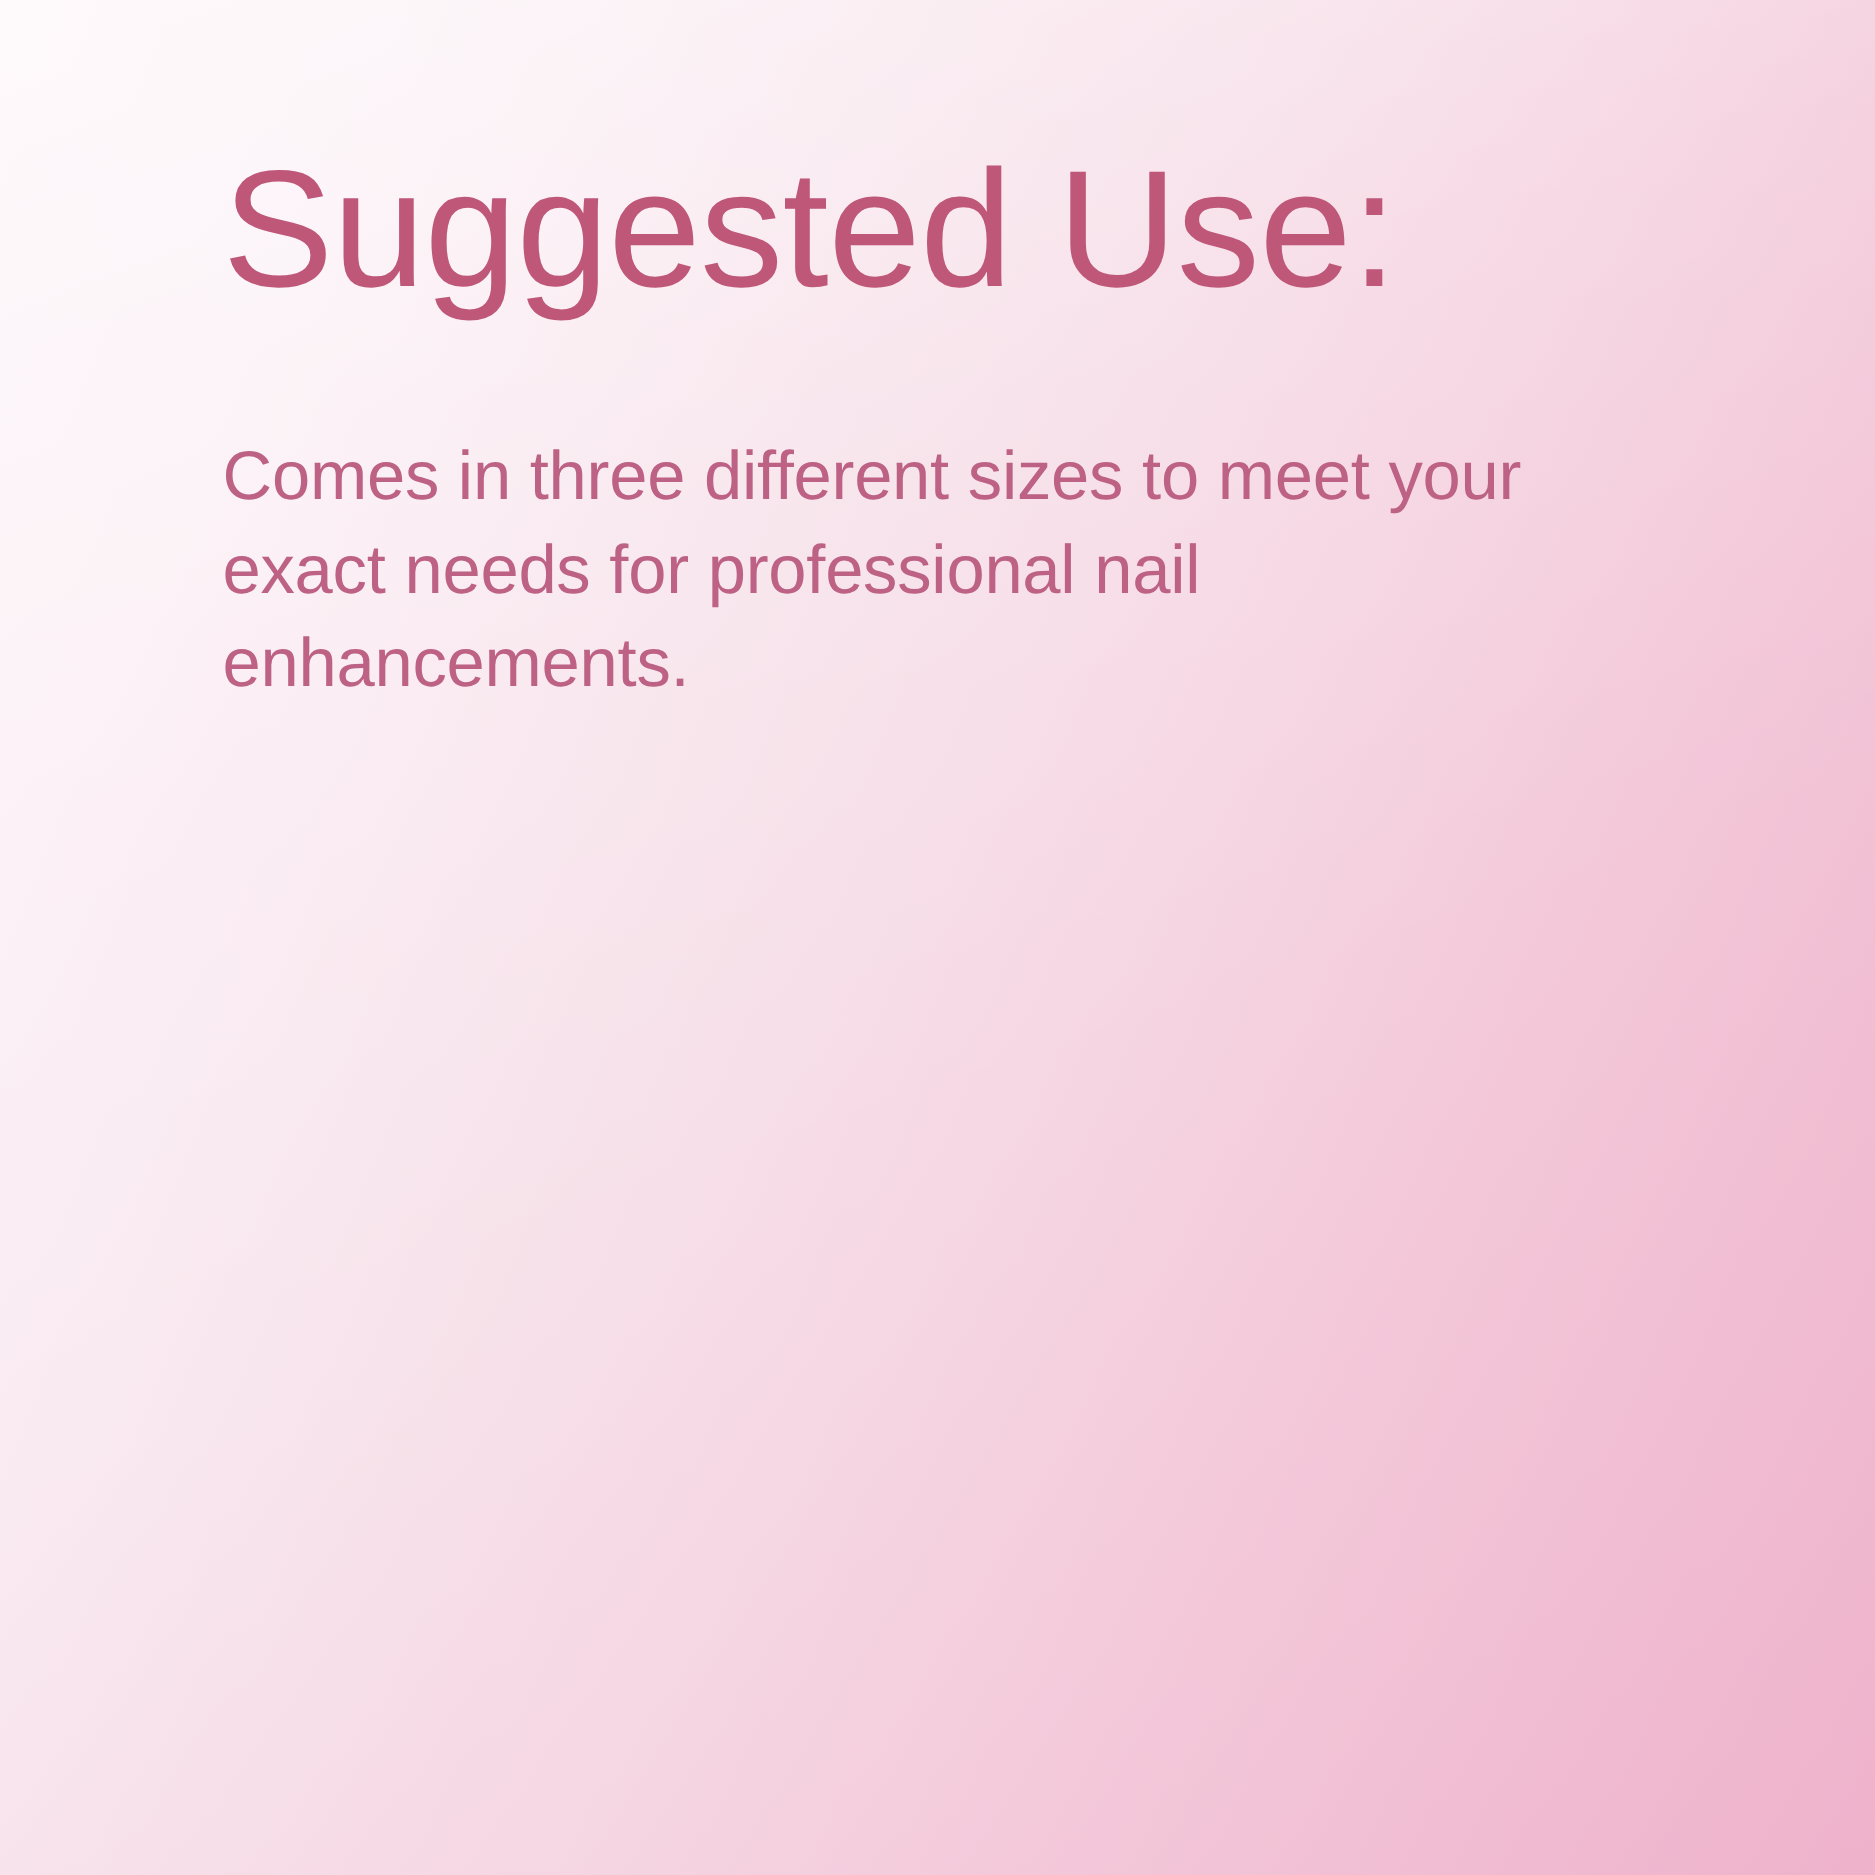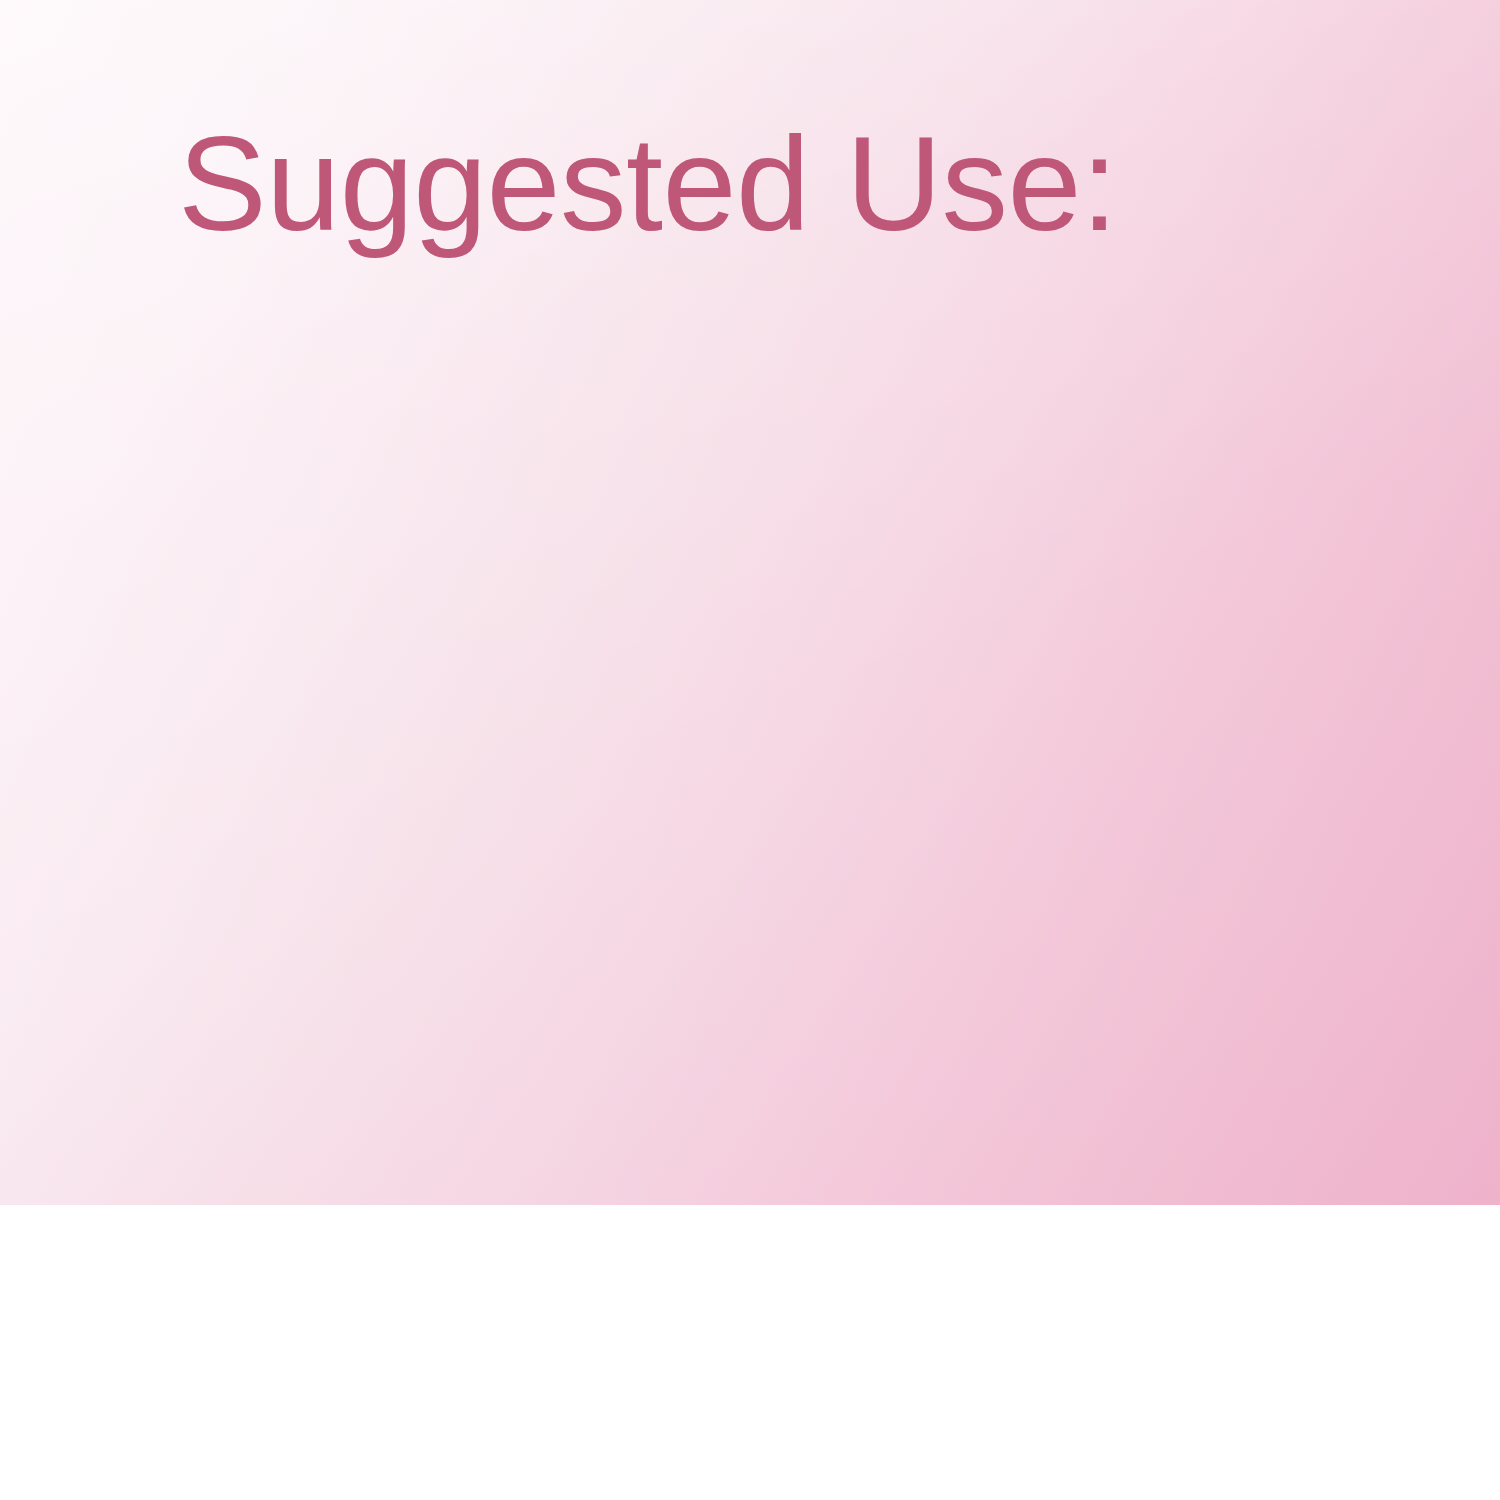--- a/index.html
+++ b/index.html
@@ -18,7 +18,7 @@
   .panel {
     position: relative;
     width: 1500px;
-    height: 1205px;
+    height: 1500px;
     box-sizing: border-box;
     
     background:

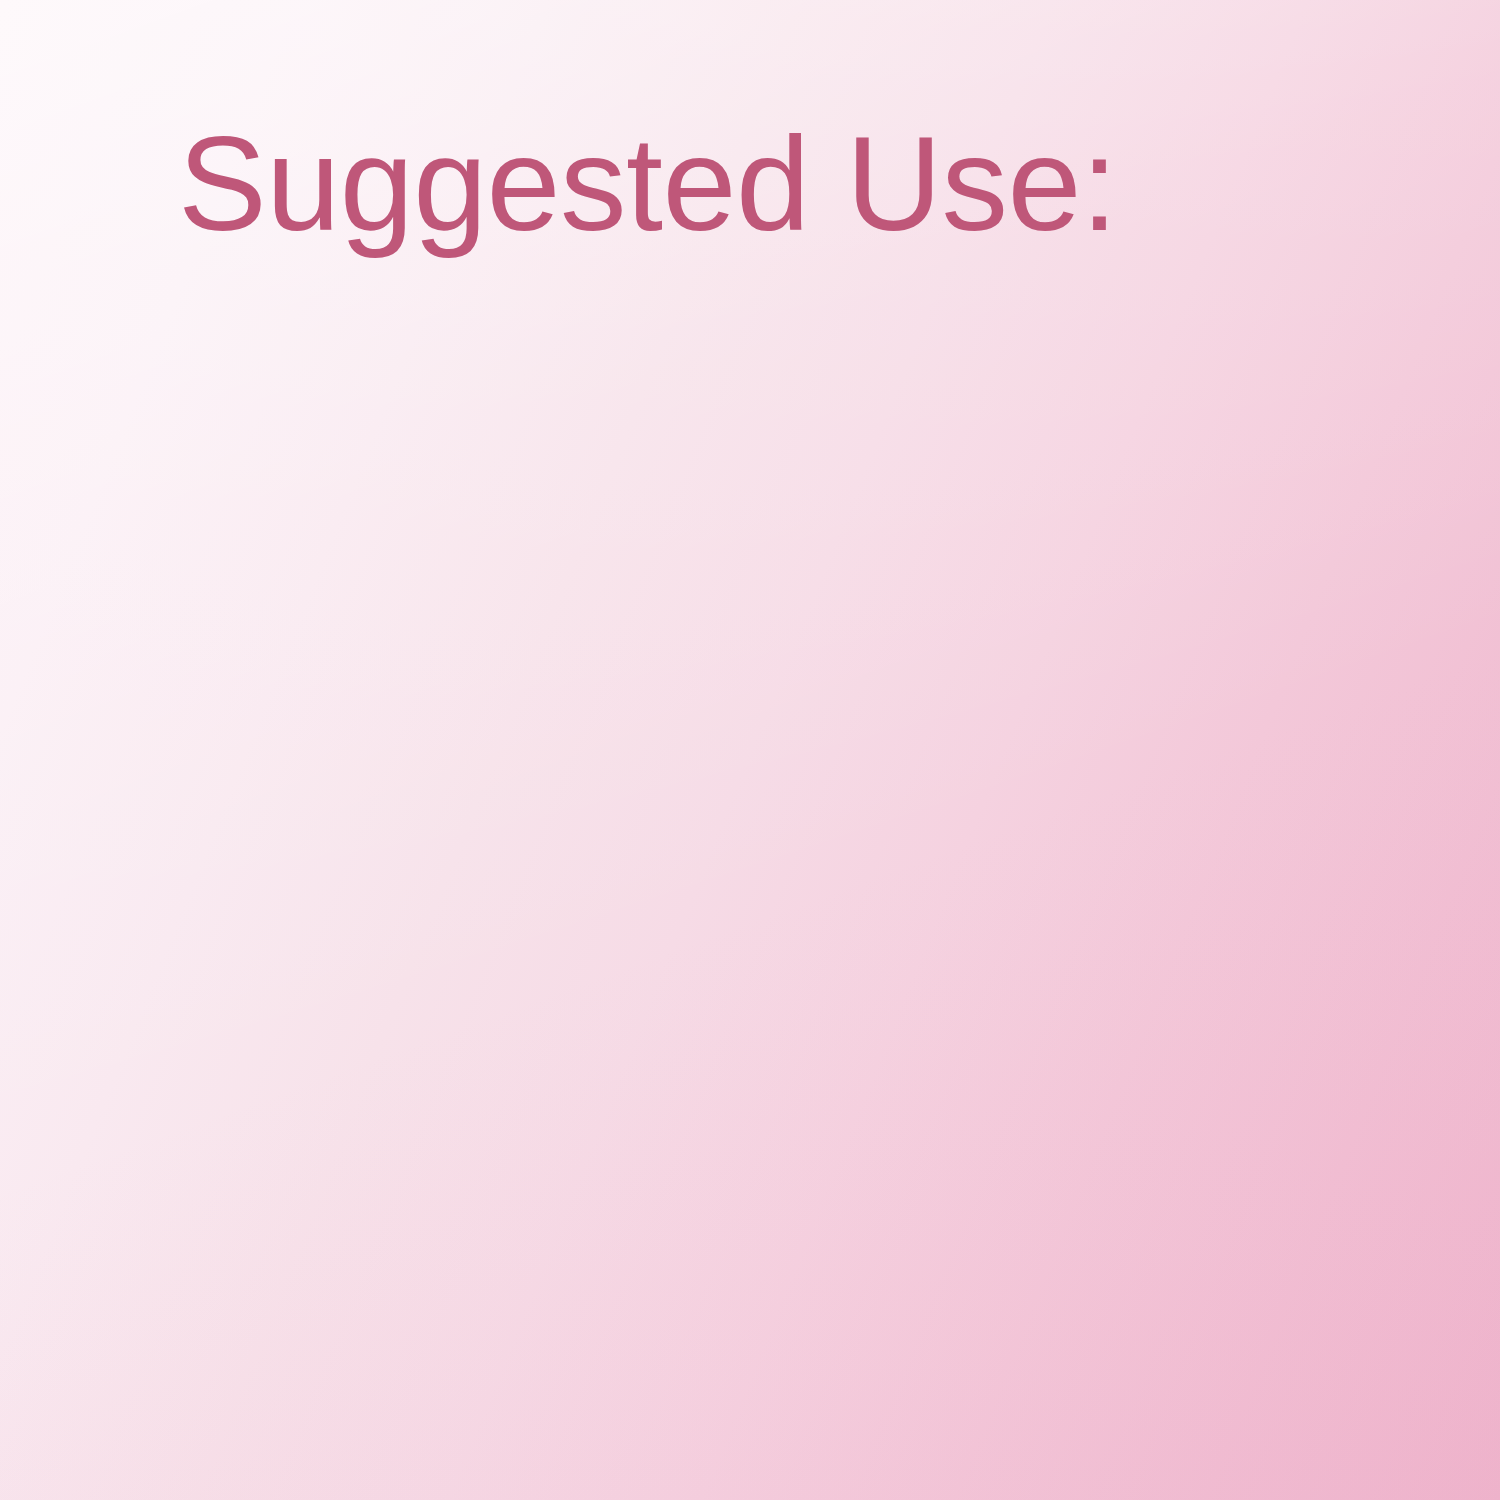--- a/index.html
+++ b/index.html
@@ -96,6 +96,7 @@
     <h1 class="page-title">Suggested Use:</h1>
 
     <div class="body-block">
+      <p class="body-paragraph">Comes in three different sizes to meet your exact needs for professional nail enhancements.</p>
     </div>
 
   </div>

